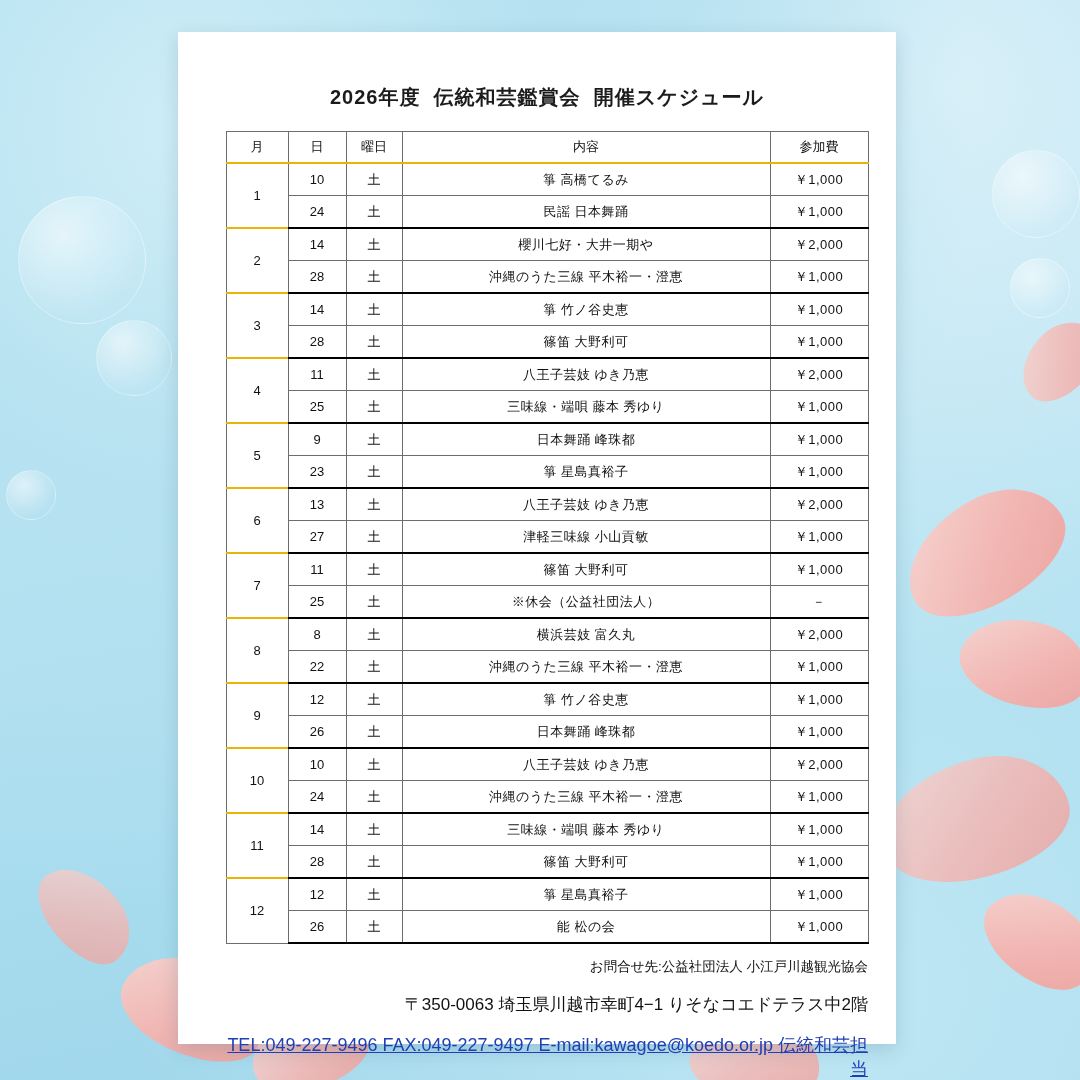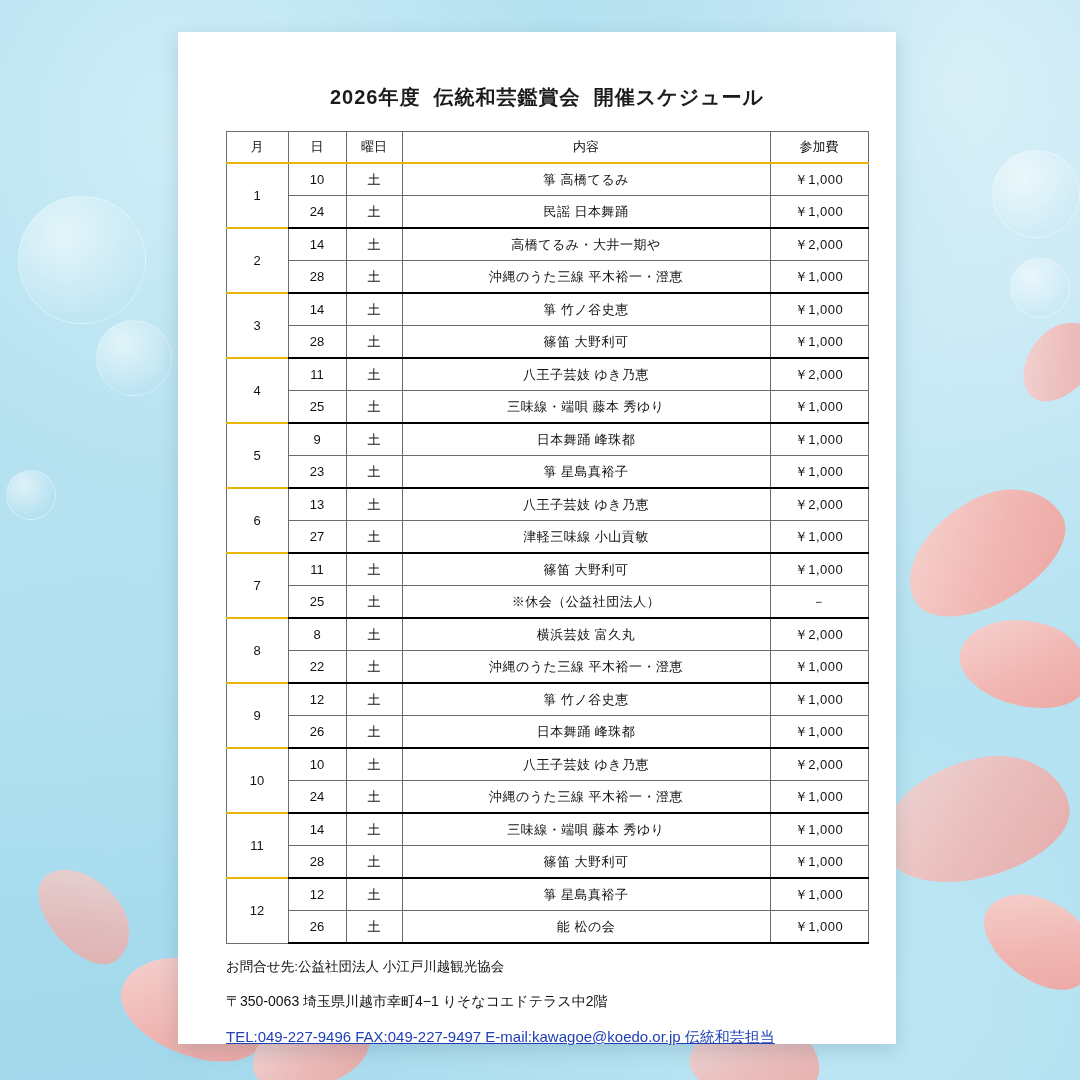--- a/index.html
+++ b/index.html
@@ -189,7 +189,7 @@
           <td class="month-cell" rowspan="2">2</td>
           <td>14</td>
           <td>土</td>
-          <td class="desc">高橋てるみ・大井一期や</td>
+          <td class="desc">櫻川七好・大井一期や</td>
           <td class="fee">￥2,000</td>
         </tr>
         <tr class=" group-end">

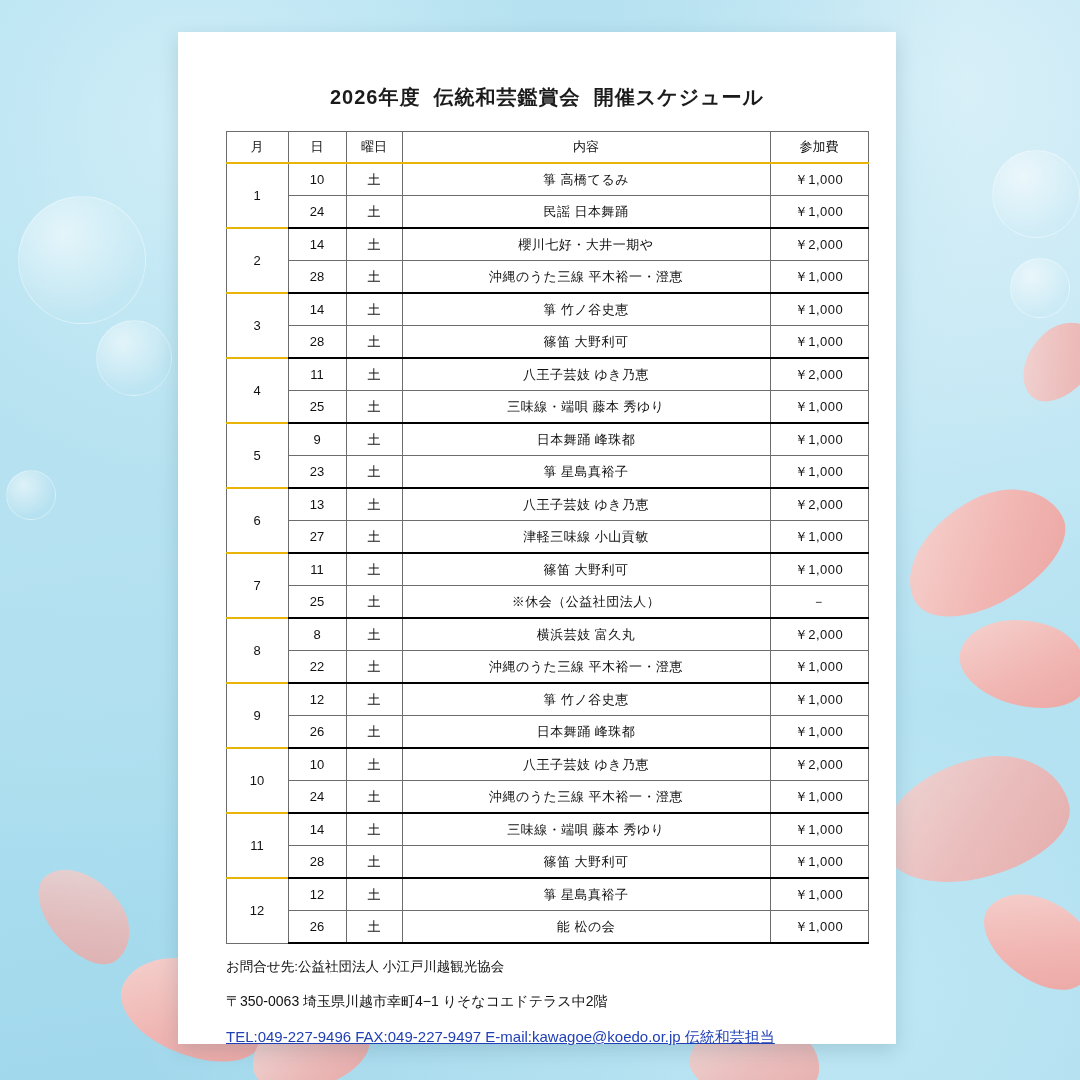--- a/index.html
+++ b/index.html
@@ -118,7 +118,7 @@
   .footer {
     width: 642px;
     margin: 14px auto 0 auto;
-    text-align: left;
+    text-align: right;
     color: #111;
   }
   .footer .line1 { font-size: 13.5px; margin-bottom: 17px; }

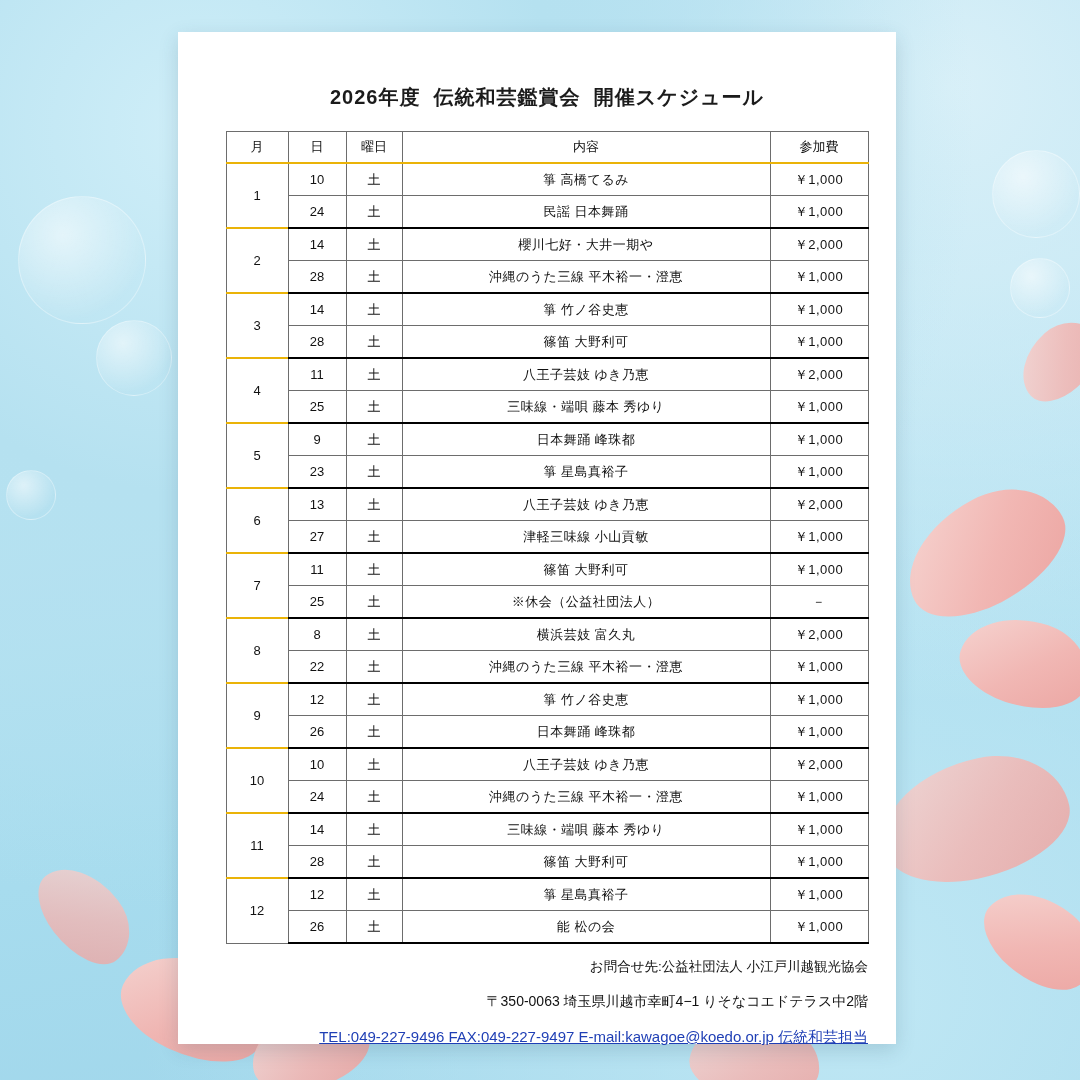--- a/index.html
+++ b/index.html
@@ -122,7 +122,7 @@
     color: #111;
   }
   .footer .line1 { font-size: 13.5px; margin-bottom: 17px; }
-  .footer .line2 { font-size: 14px; margin-bottom: 17px; }
+  .footer .line2 { font-size: 17px; margin-bottom: 17px; }
   .footer .line3 {
     font-size: 15px;
     color: #1f3fb5;

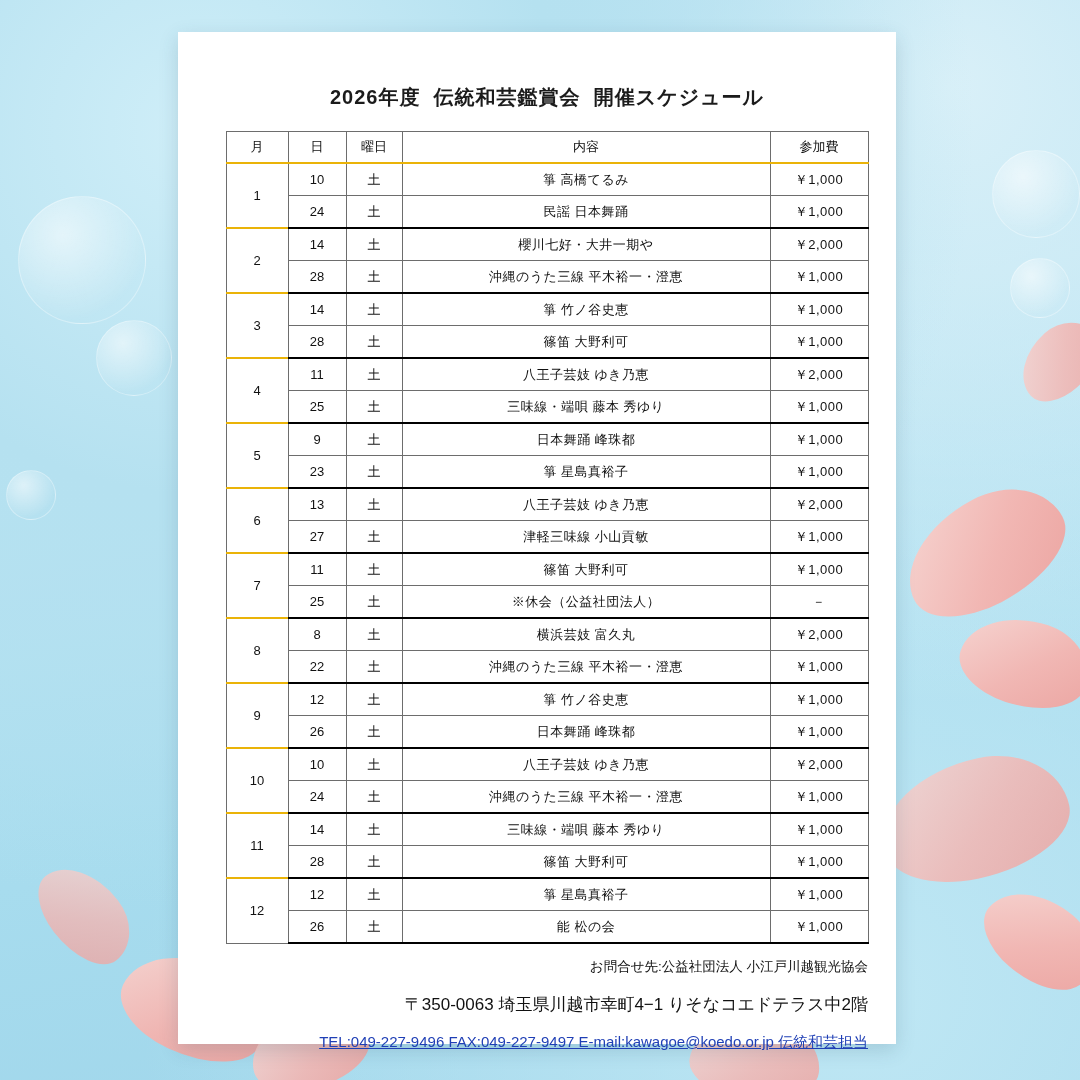--- a/index.html
+++ b/index.html
@@ -124,7 +124,7 @@
   .footer .line1 { font-size: 13.5px; margin-bottom: 17px; }
   .footer .line2 { font-size: 17px; margin-bottom: 17px; }
   .footer .line3 {
-    font-size: 15px;
+    font-size: 18px;
     color: #1f3fb5;
     text-decoration: underline;
     display: inline-block;

